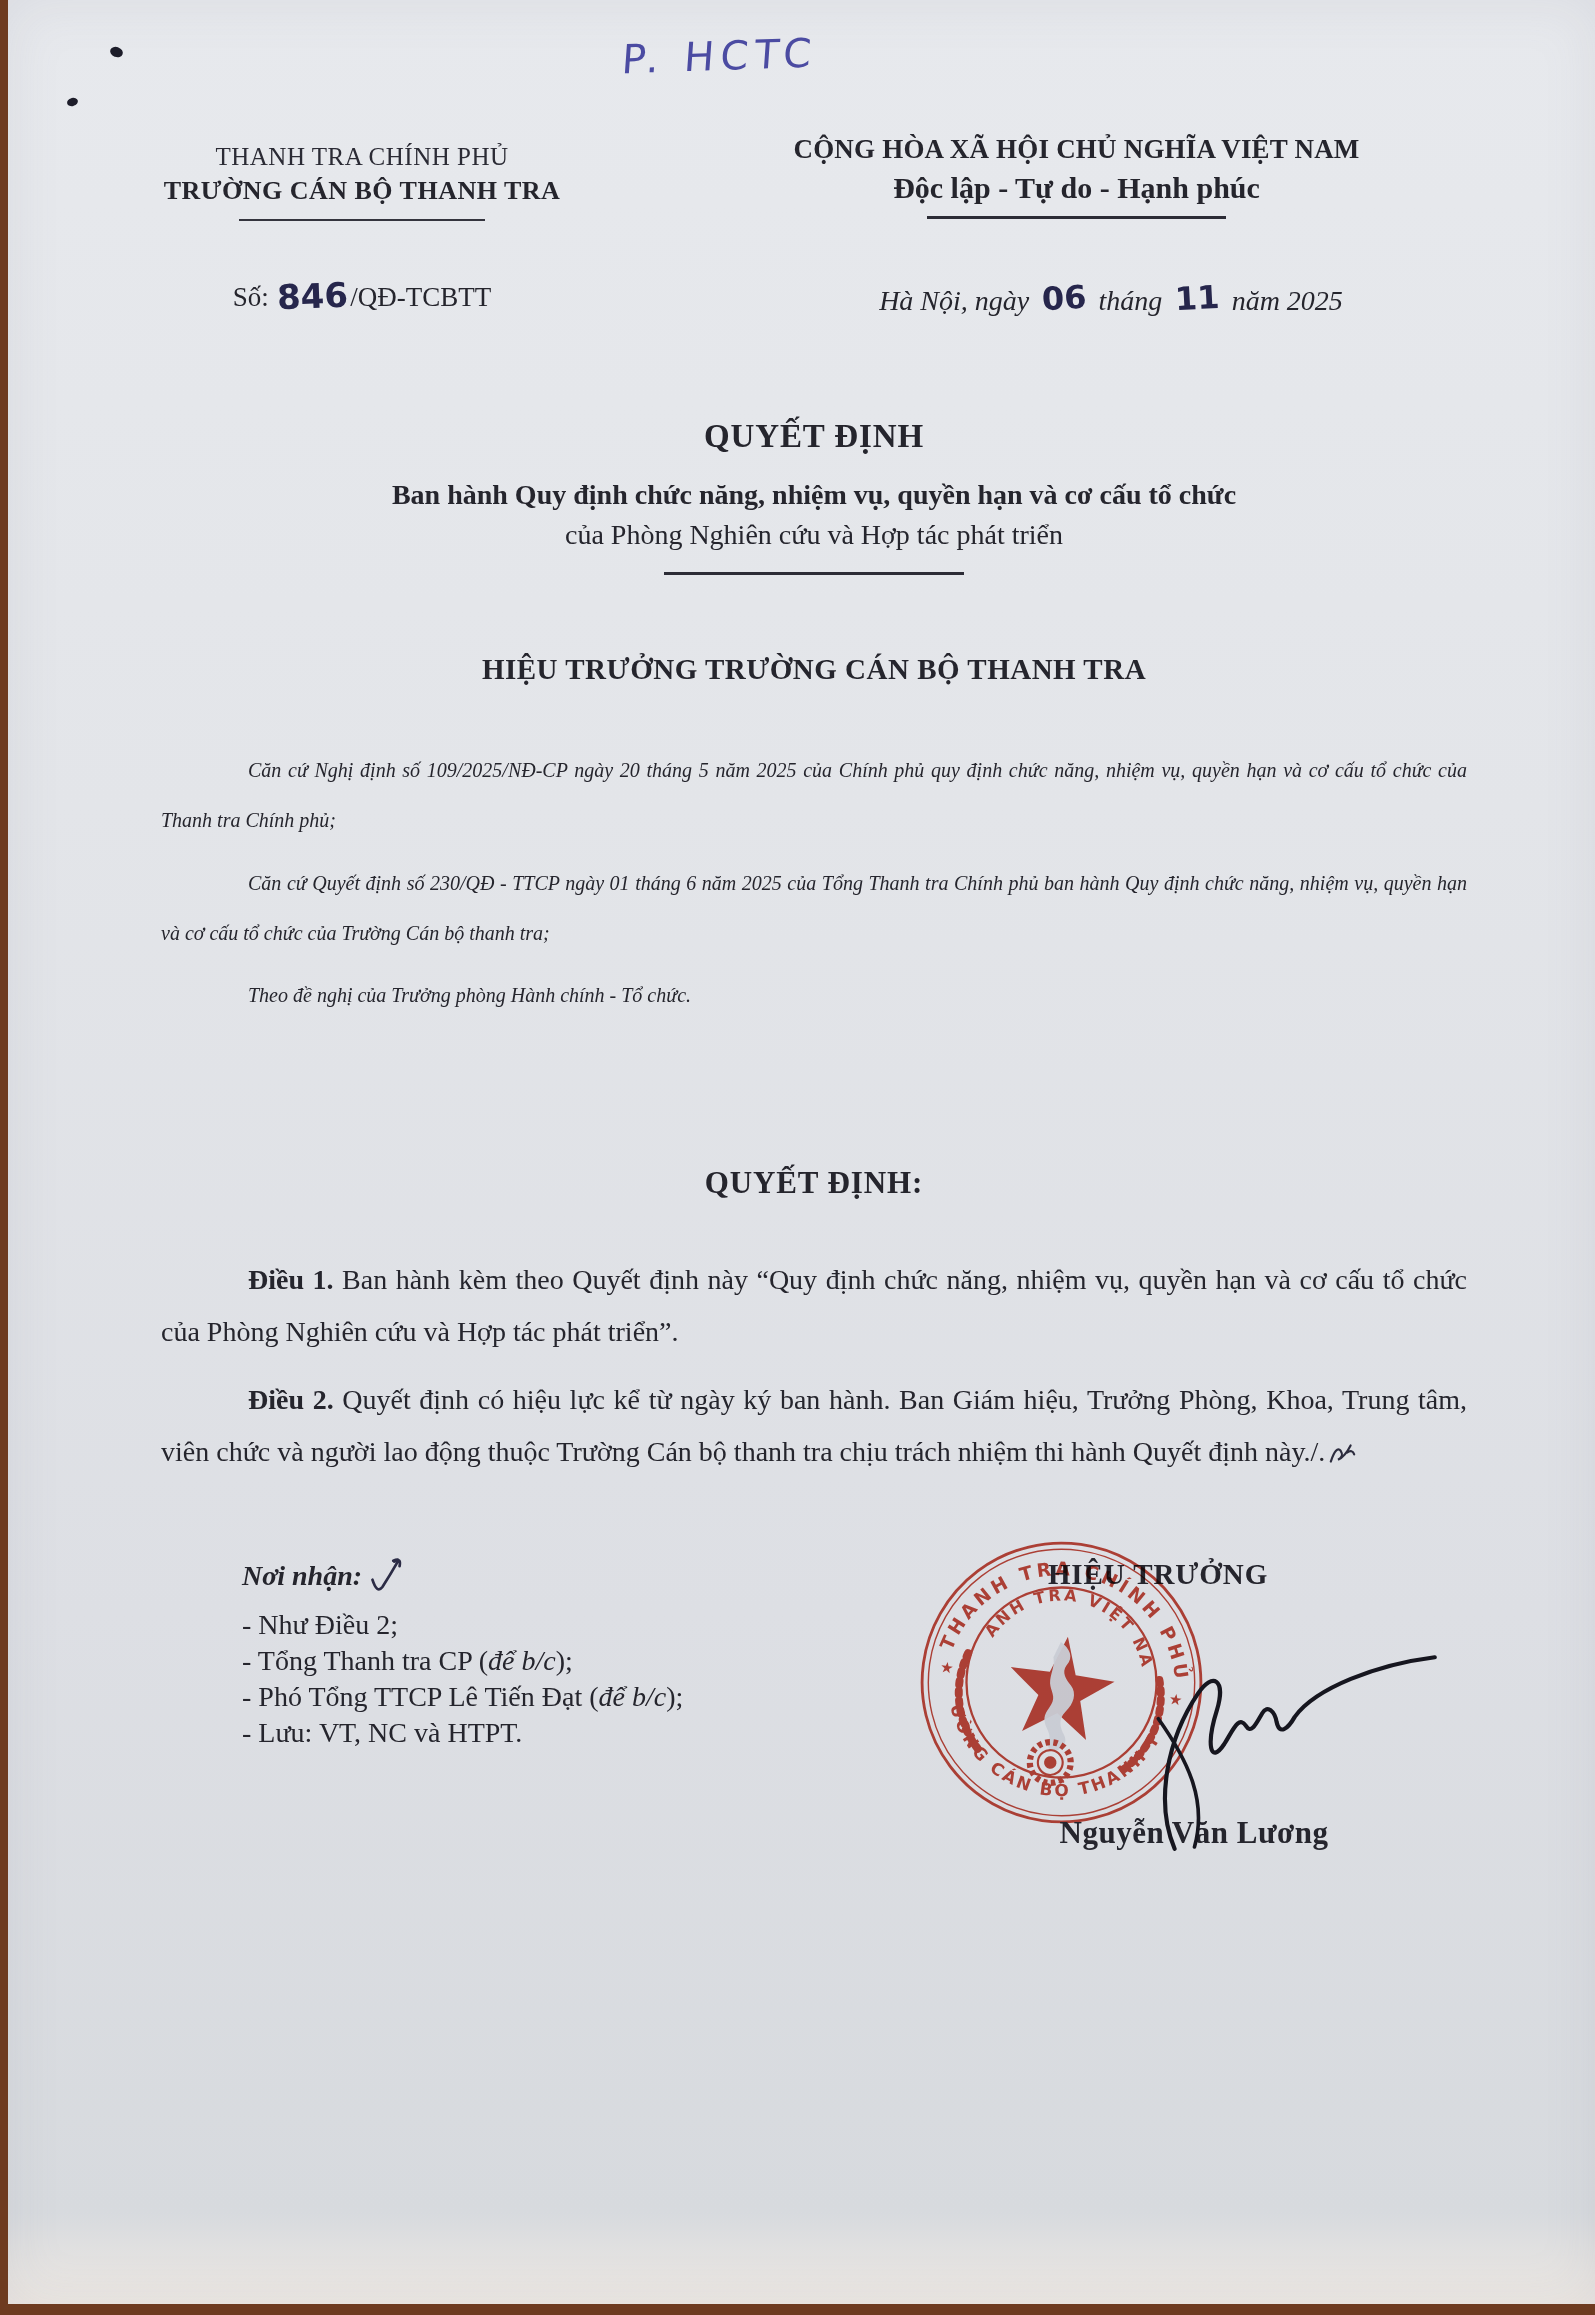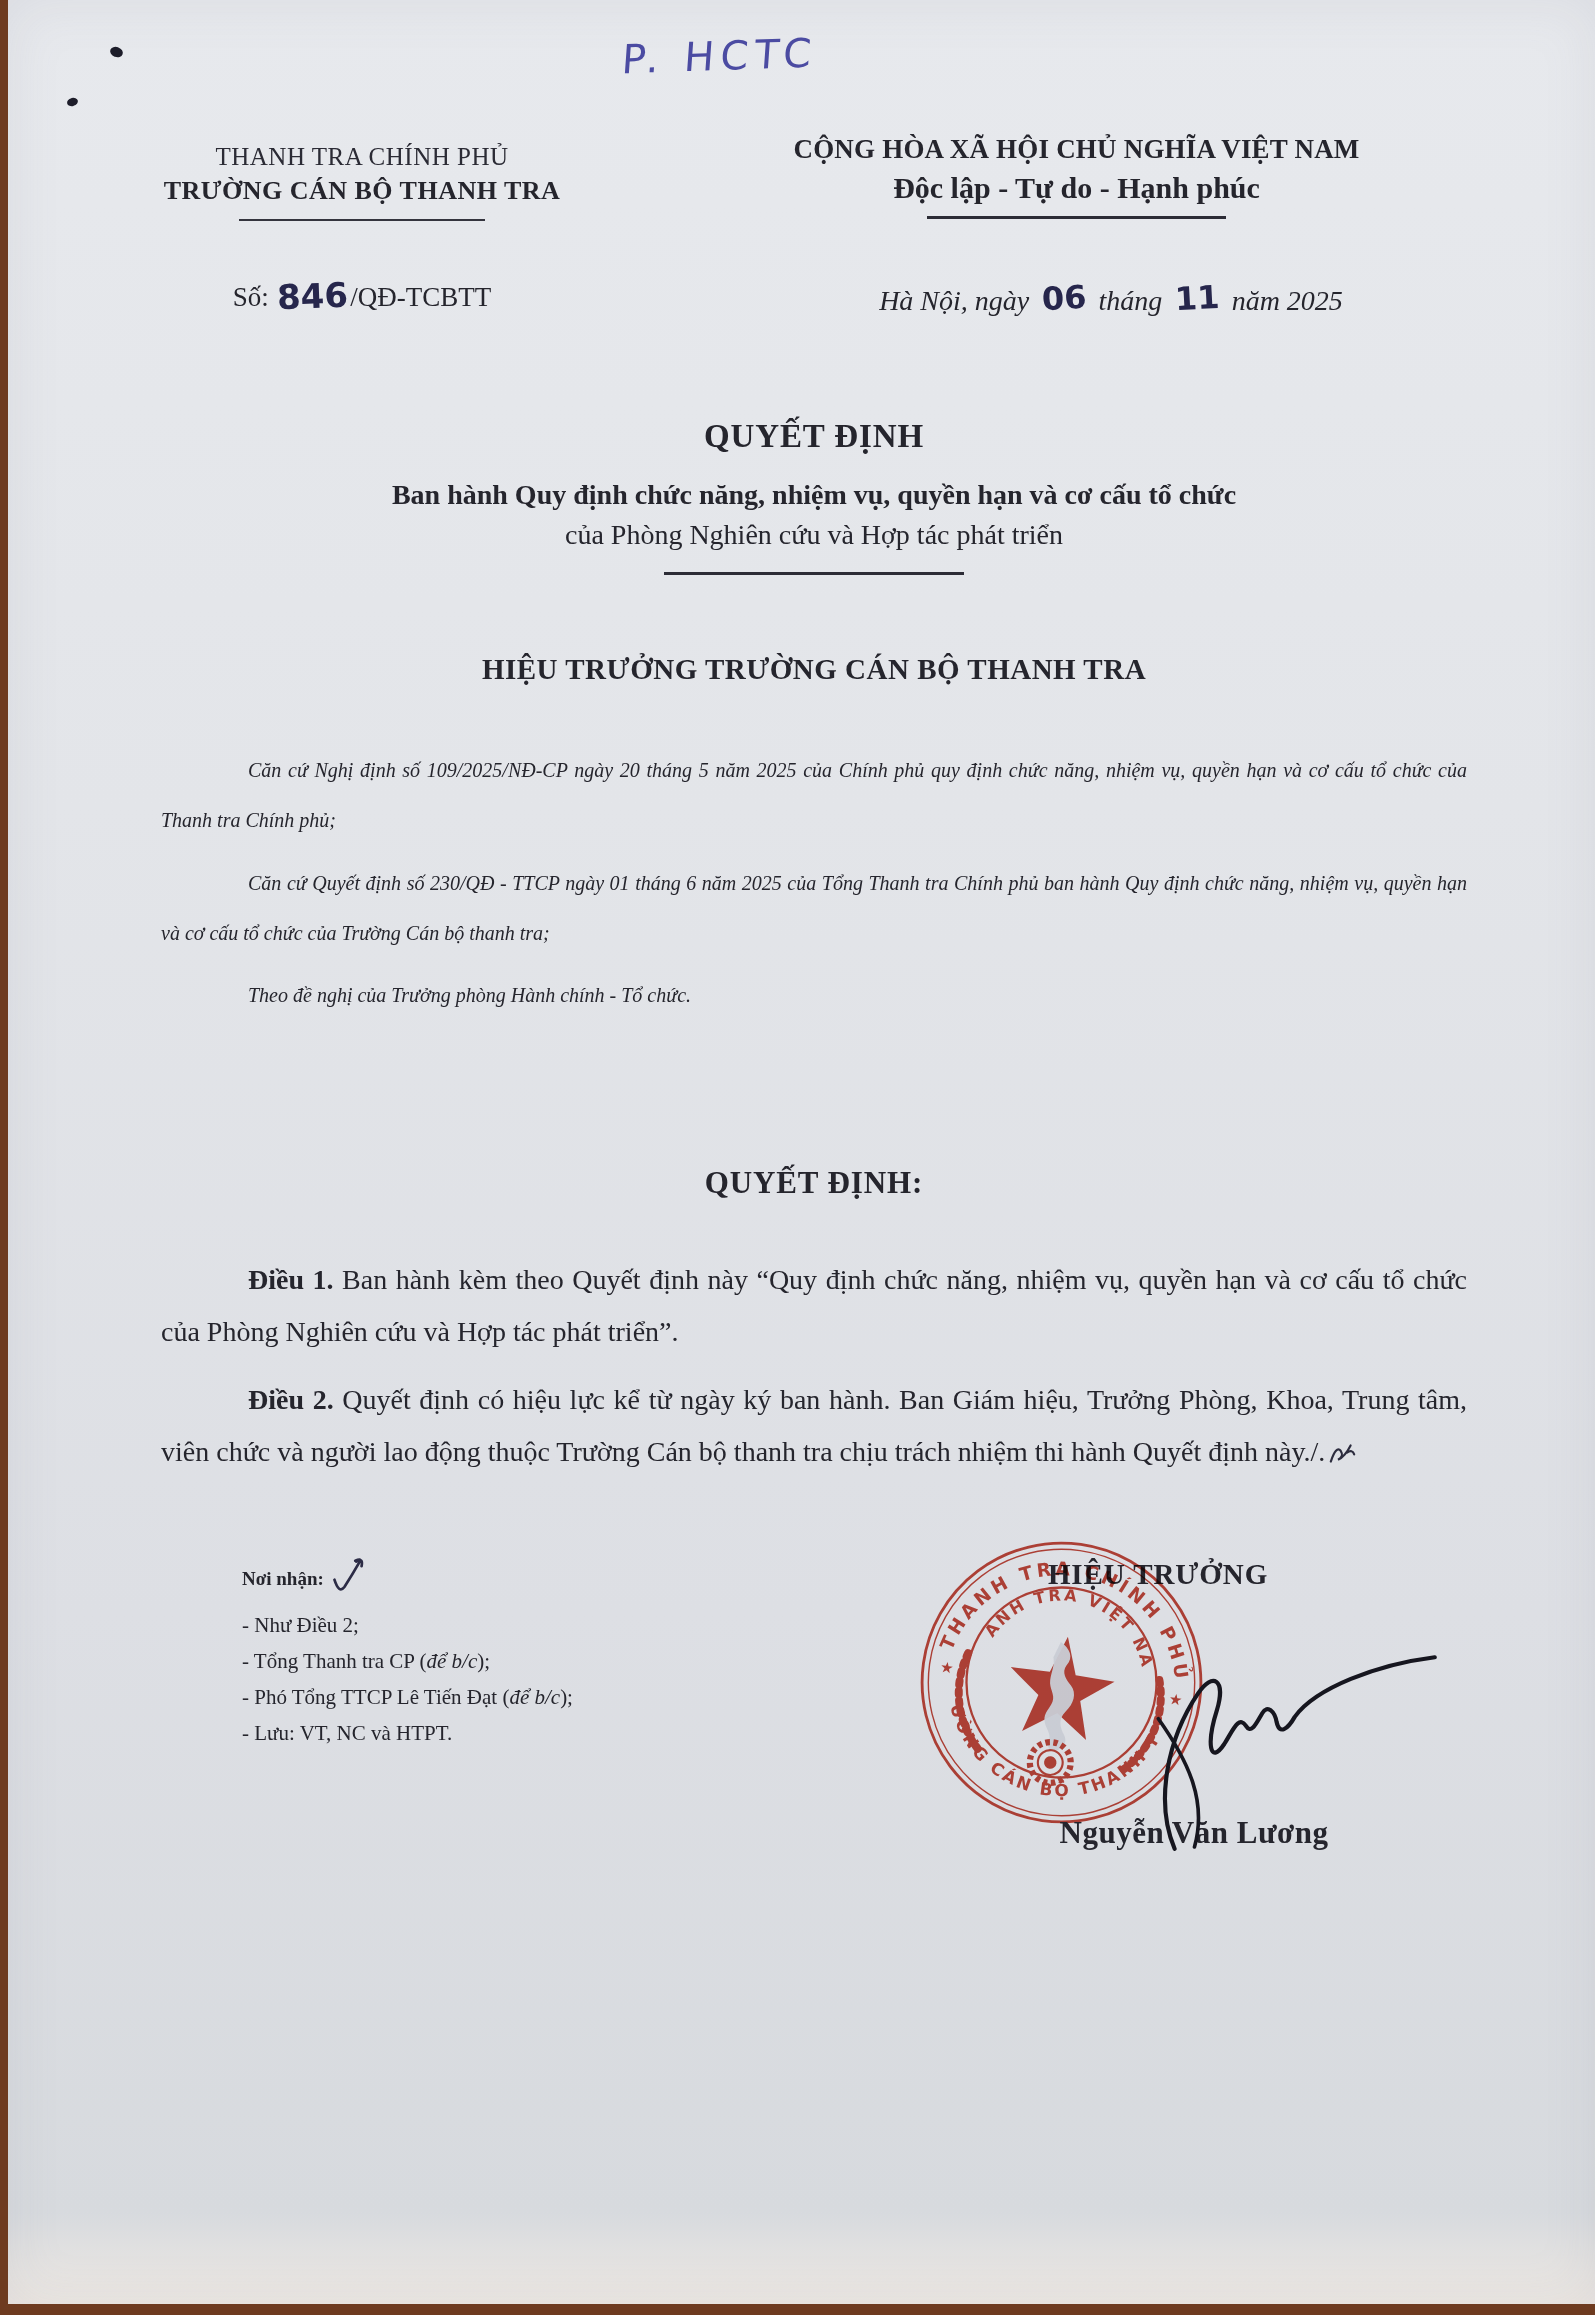--- a/index.html
+++ b/index.html
@@ -50,7 +50,7 @@
   .initials{display:inline-block;width:31px;height:27px;vertical-align:-5.4px;margin-left:1.8px;}
   
   .recipients{left:242px;top:1556px;width:579px;}
-  .rc-label{font-size:19px;font-weight:700;display:inline-block;}
+  .rc-label{font-size:28px;font-weight:700;font-style:italic;display:inline-block;}
   .rc-check{display:inline-block;width:38px;height:42px;vertical-align:-12.7px;margin-left:5.4px;}
   .recipients ul{list-style:none;margin:9px 0 0 0;padding:0;}
   .recipients li{font-size:21px;line-height:36px;}

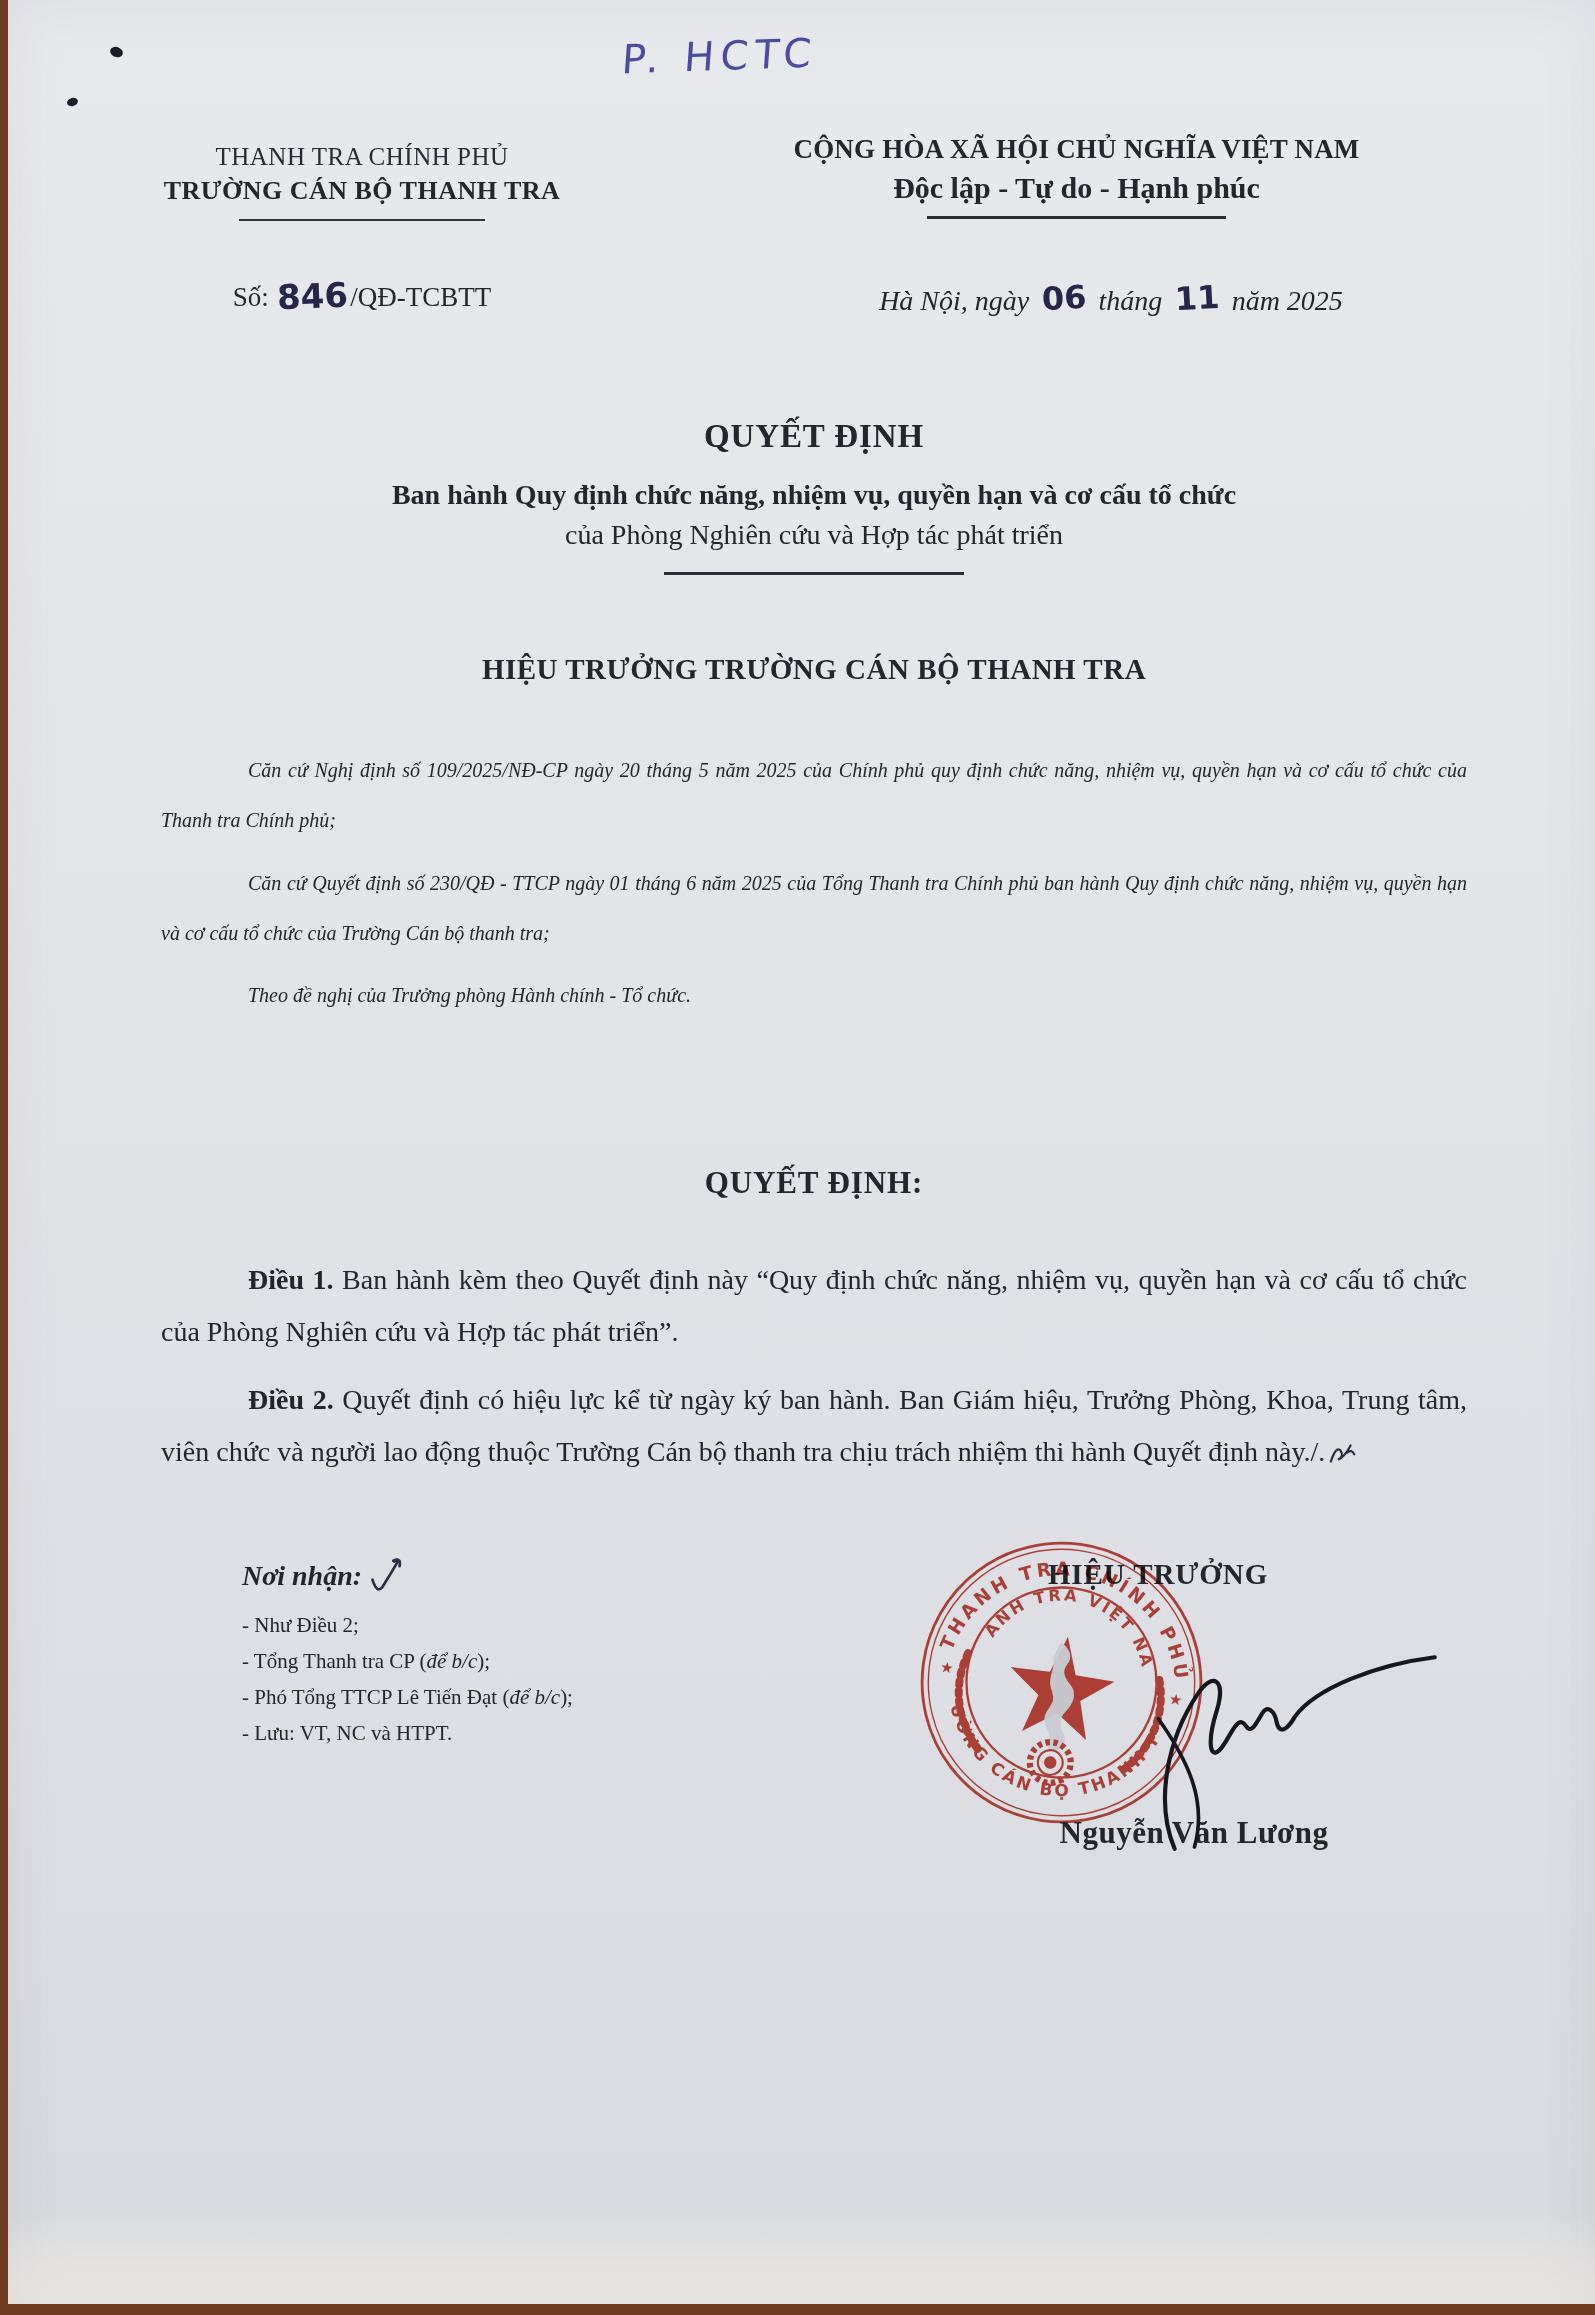--- a/index.html
+++ b/index.html
@@ -53,7 +53,7 @@
   .rc-label{font-size:28px;font-weight:700;font-style:italic;display:inline-block;}
   .rc-check{display:inline-block;width:38px;height:42px;vertical-align:-12.7px;margin-left:5.4px;}
   .recipients ul{list-style:none;margin:9px 0 0 0;padding:0;}
-  .recipients li{font-size:21px;line-height:36px;}
+  .recipients li{font-size:28px;line-height:36px;}
   .rc-it{font-style:italic;}
   .sign-title{left:941px;top:1558px;width:434px;font-size:29px;font-weight:700;letter-spacing:0.9px;}
   .seal{left:915px;top:1536px;width:293px;height:293px;mix-blend-mode:multiply;opacity:.93;transform:rotate(8deg);}

